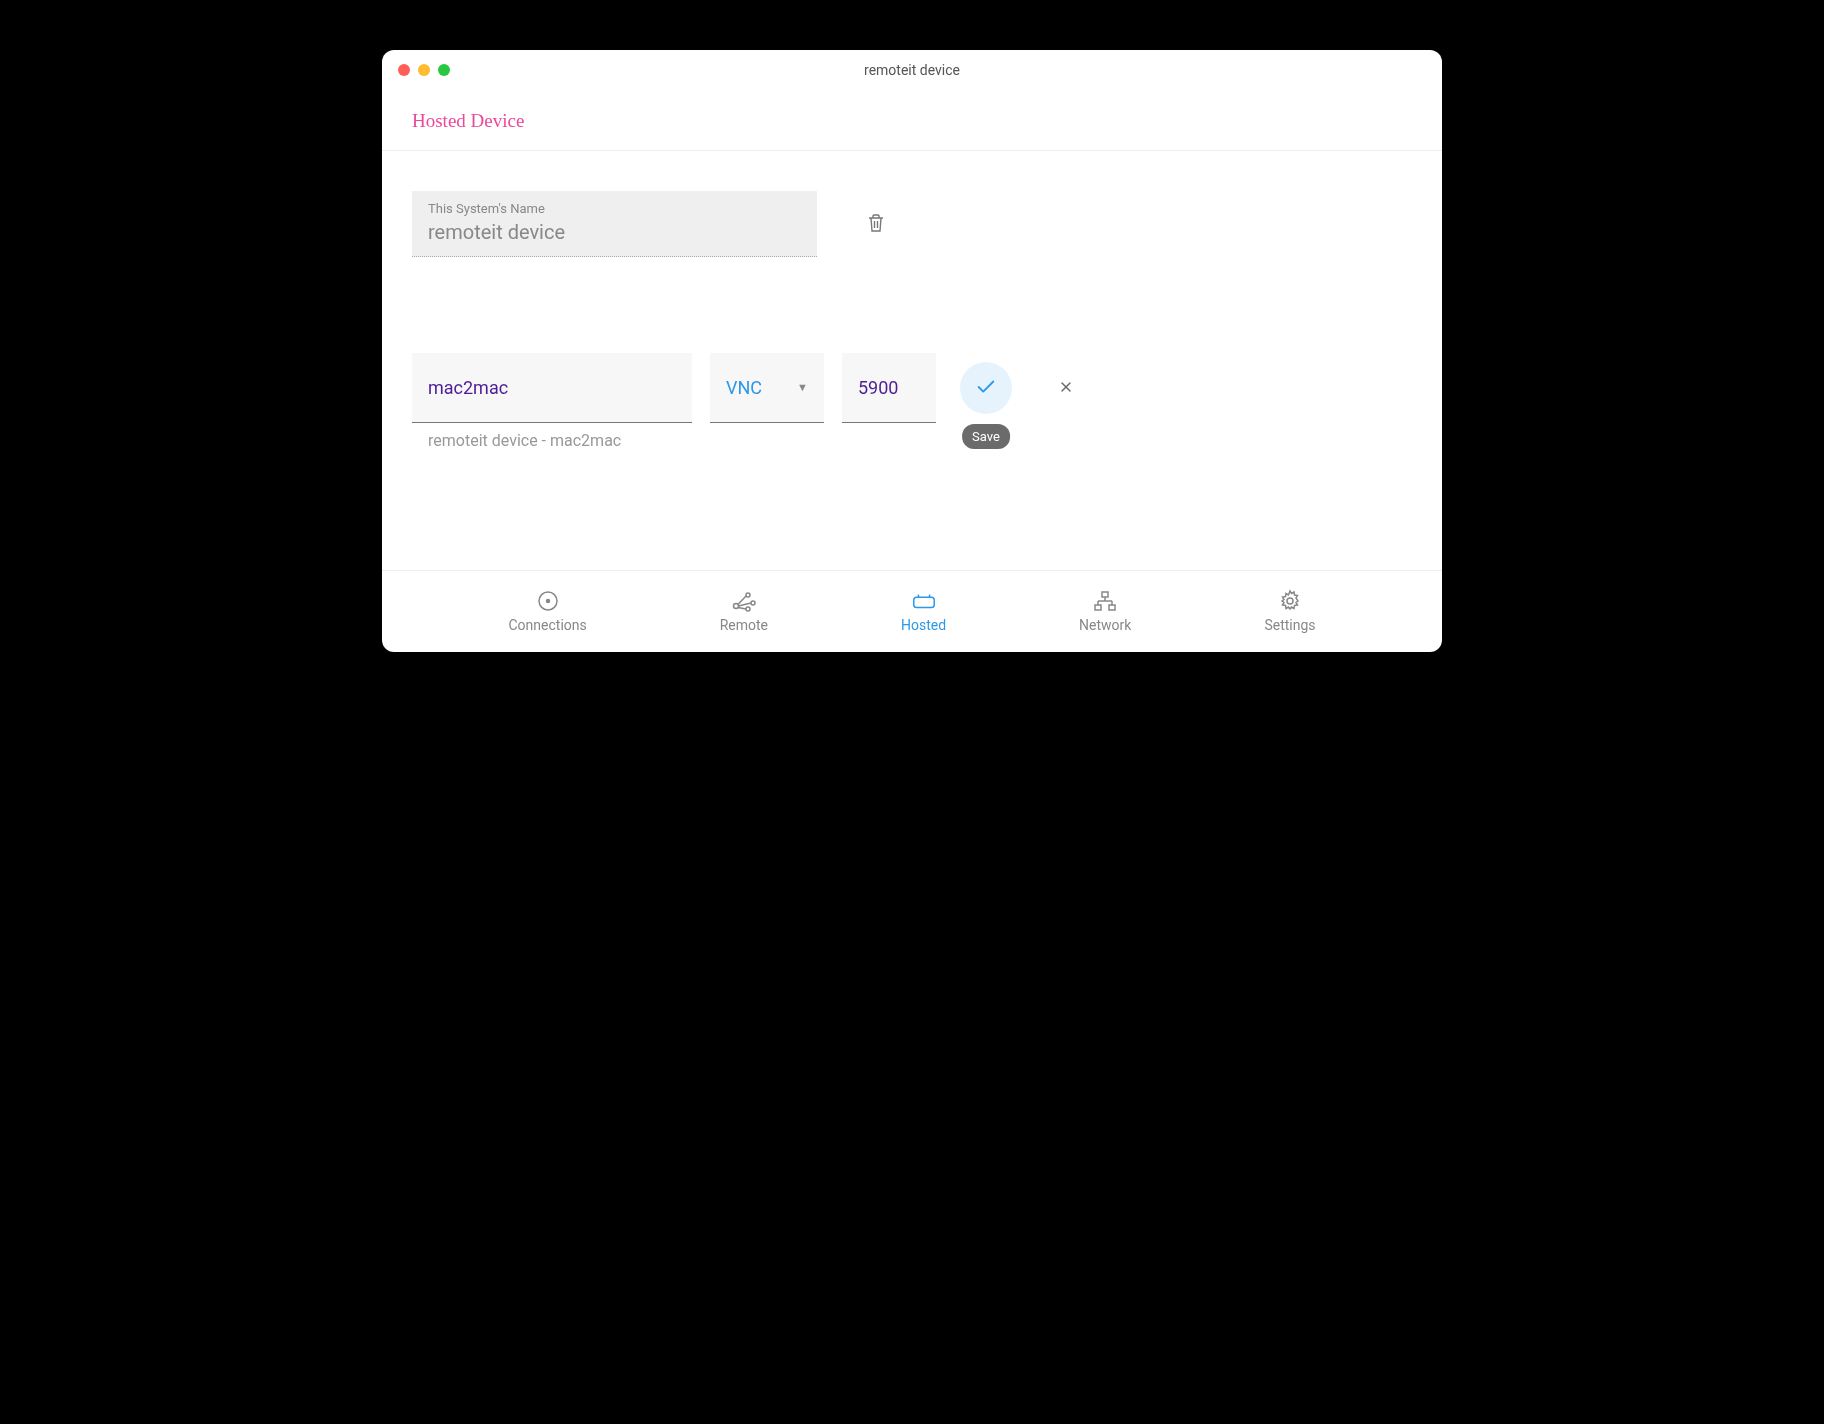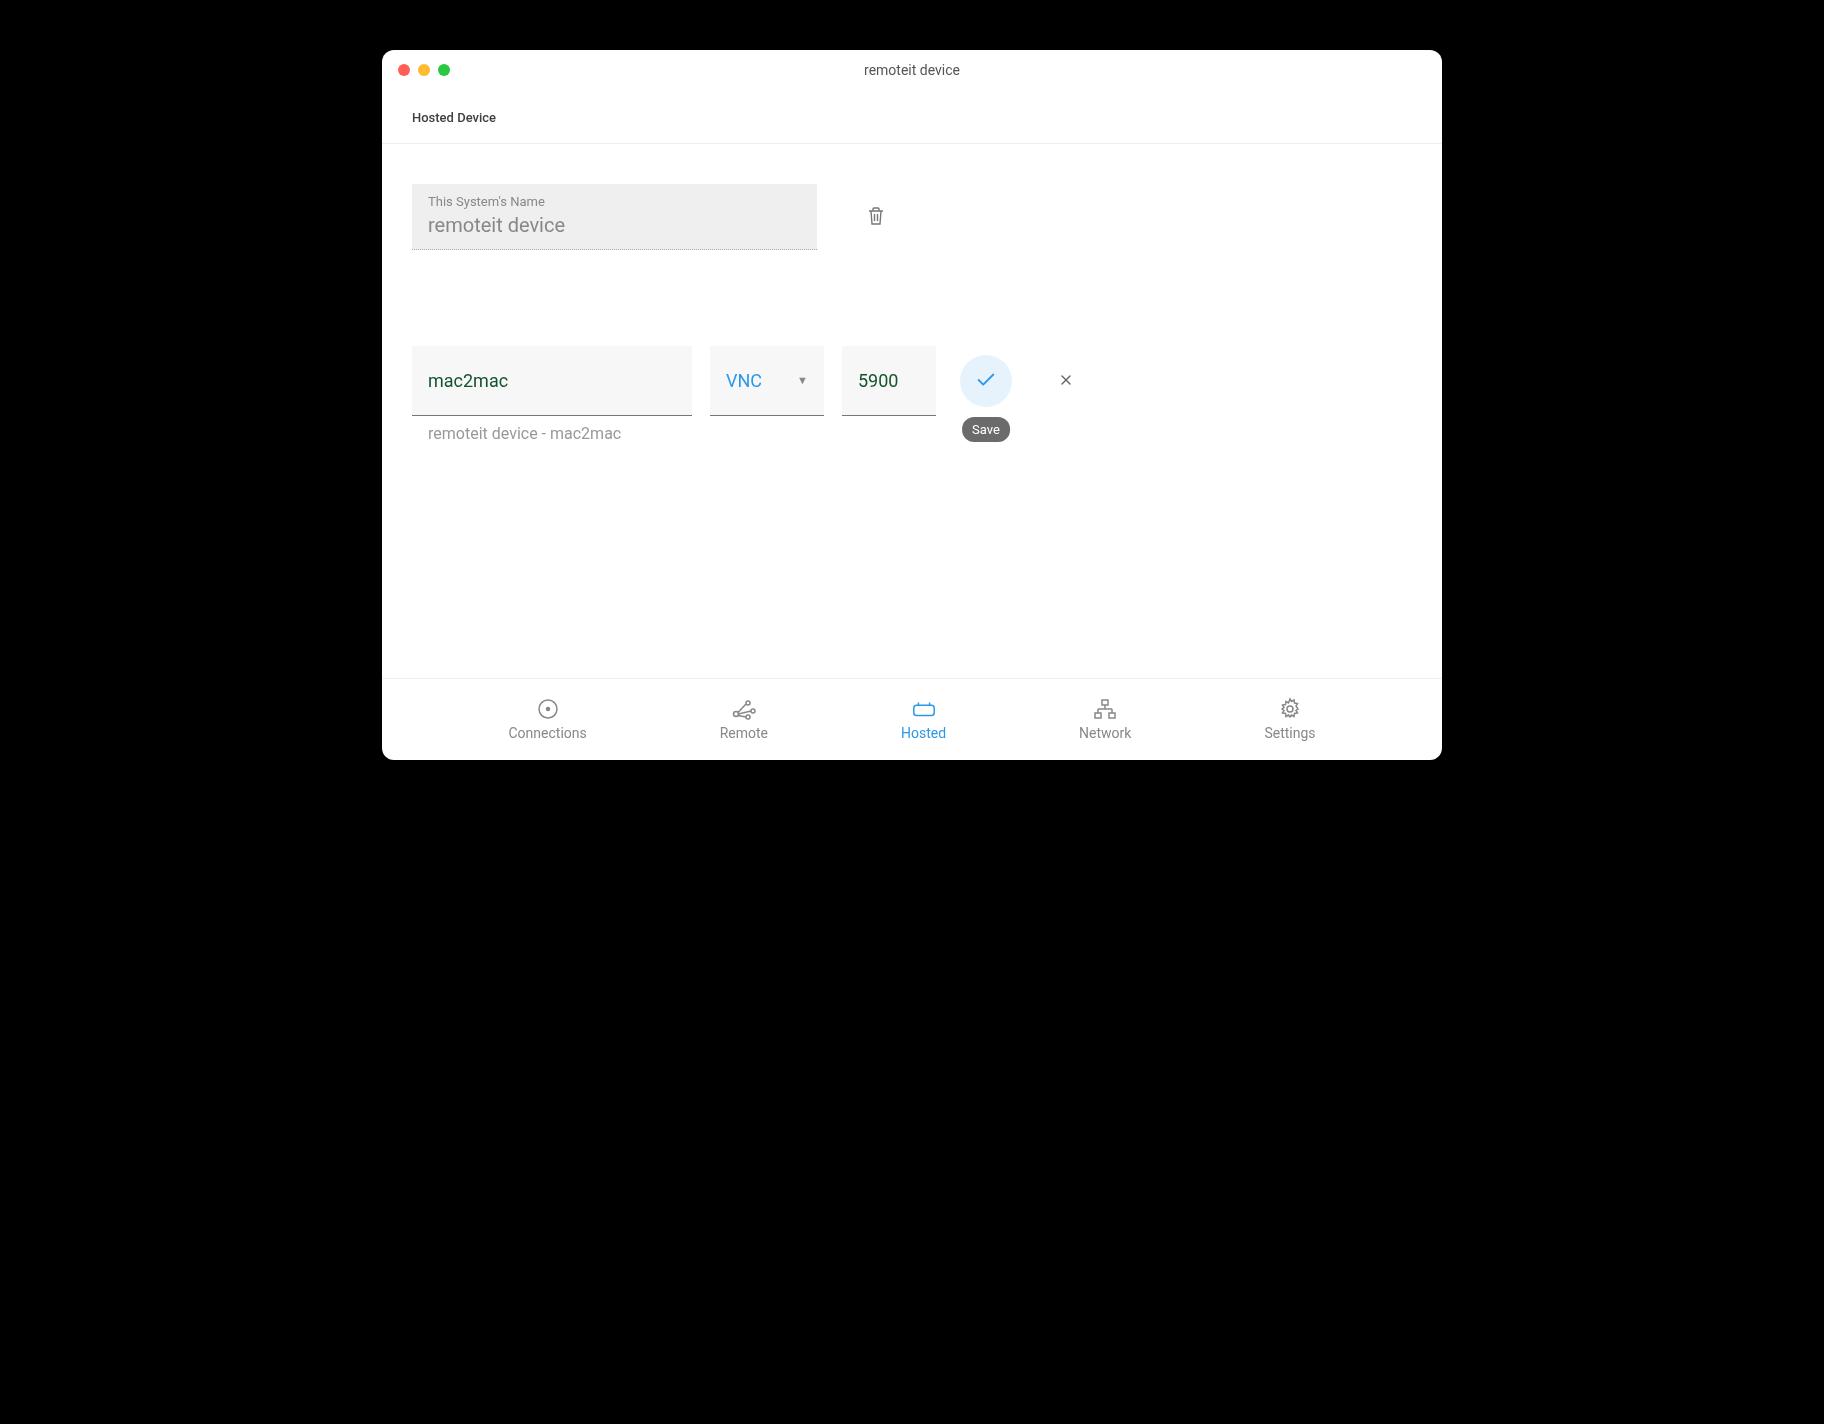--- a/index.html
+++ b/index.html
@@ -19,7 +19,7 @@
     }
     .window {
       width: 1060px;
-      height: 710px;
+      height: 602px;
       background: #fff;
       border-radius: 12px;
       box-shadow: 0 20px 60px rgba(0,0,0,0.5);

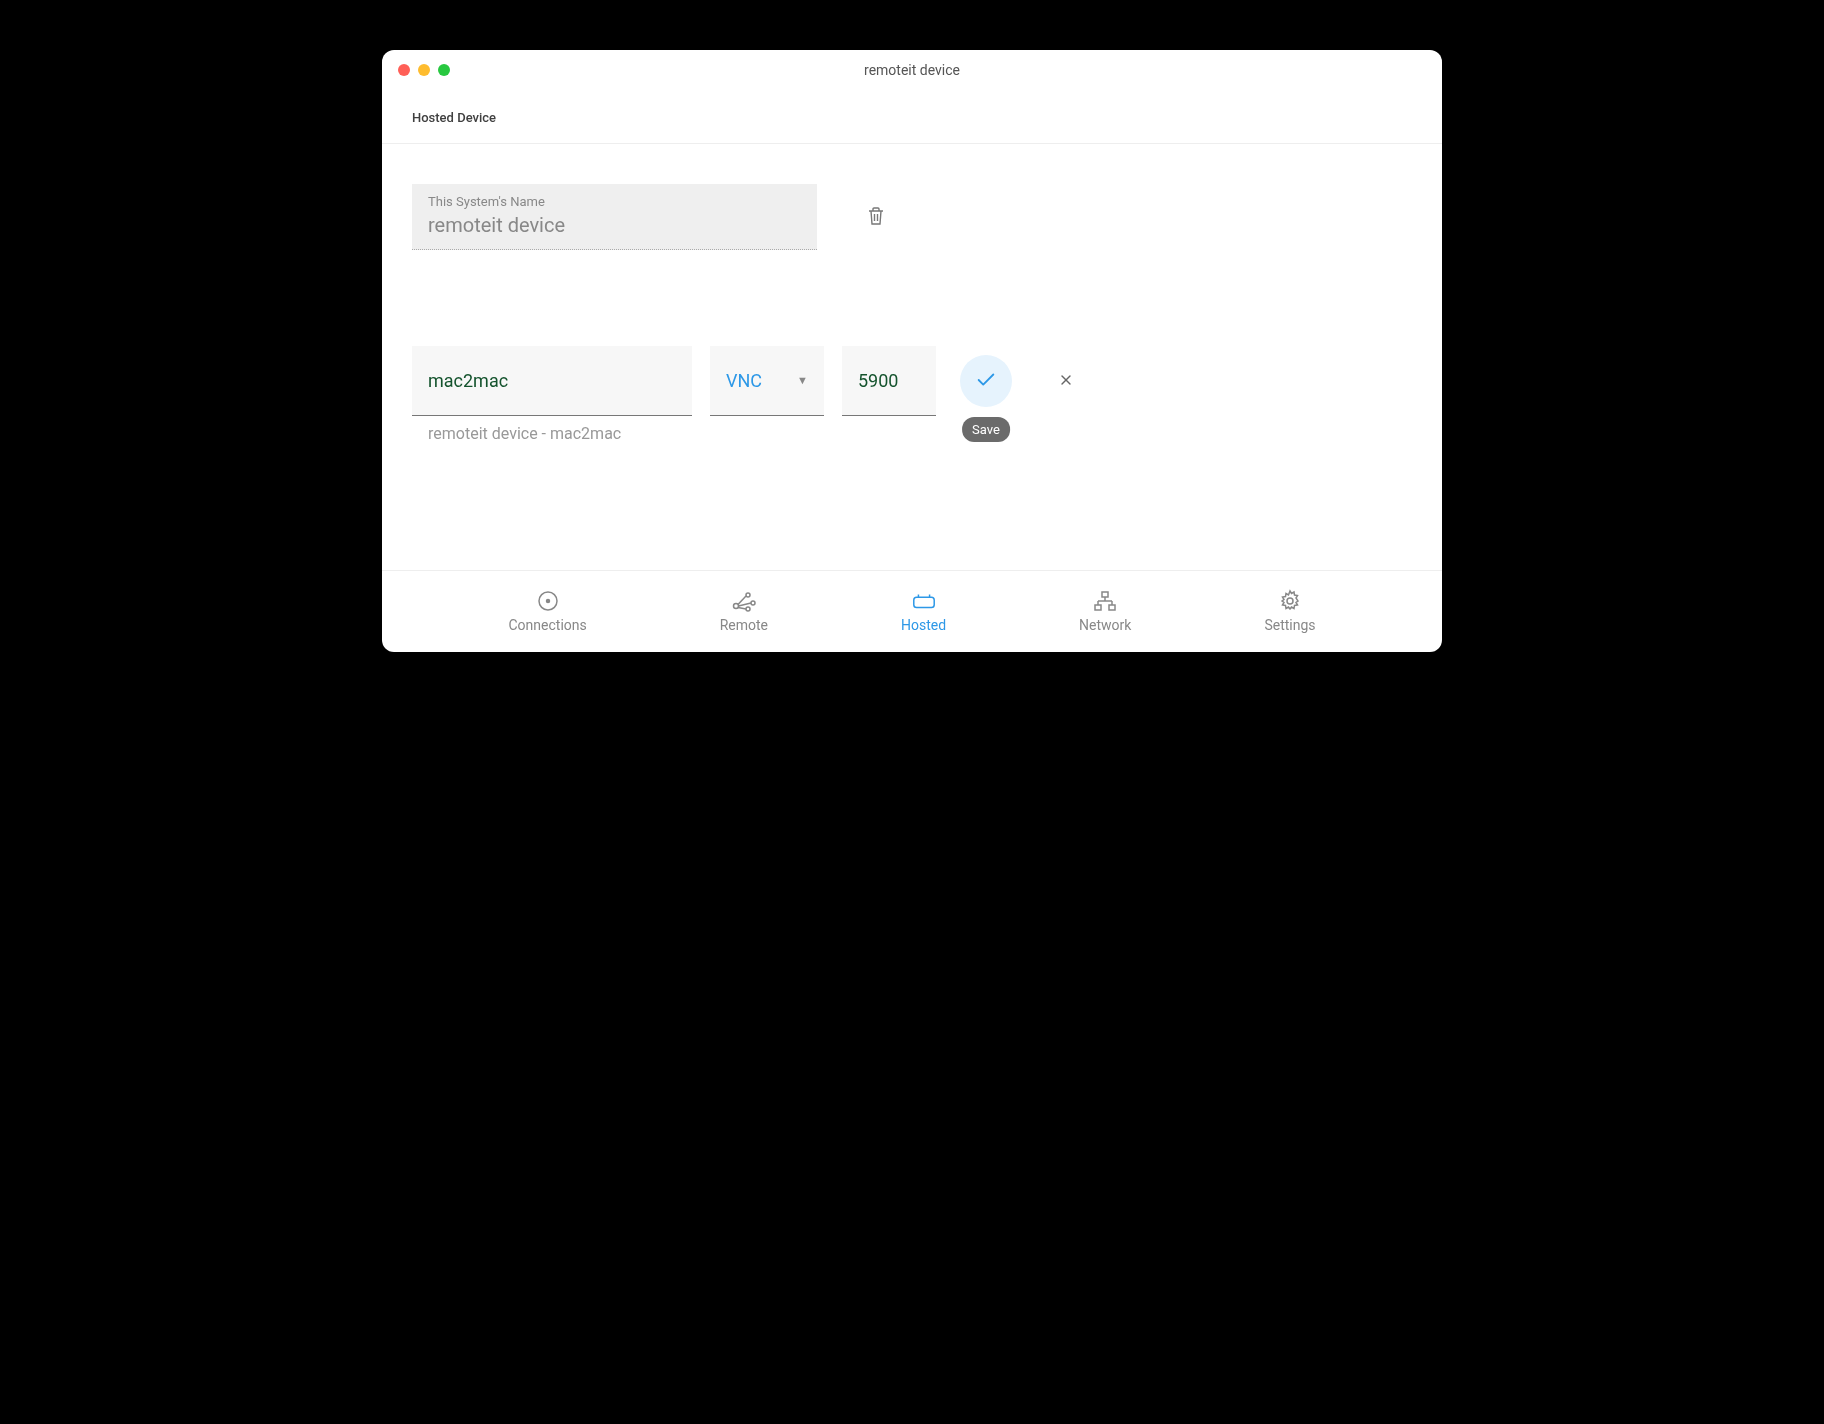--- a/index.html
+++ b/index.html
@@ -61,10 +61,11 @@
     }
     .section-header {
       padding: 24px 30px 18px 30px;
-      font-size: 13px;
+      font-size: 19px;
       font-weight: 500;
-      color: #404040;
+      color: #ec4899;
       border-bottom: 1px solid #eee;
+      font-family: Liberation Serif, serif;
     }
     .section-header.no-top {
       padding-top: 20px;

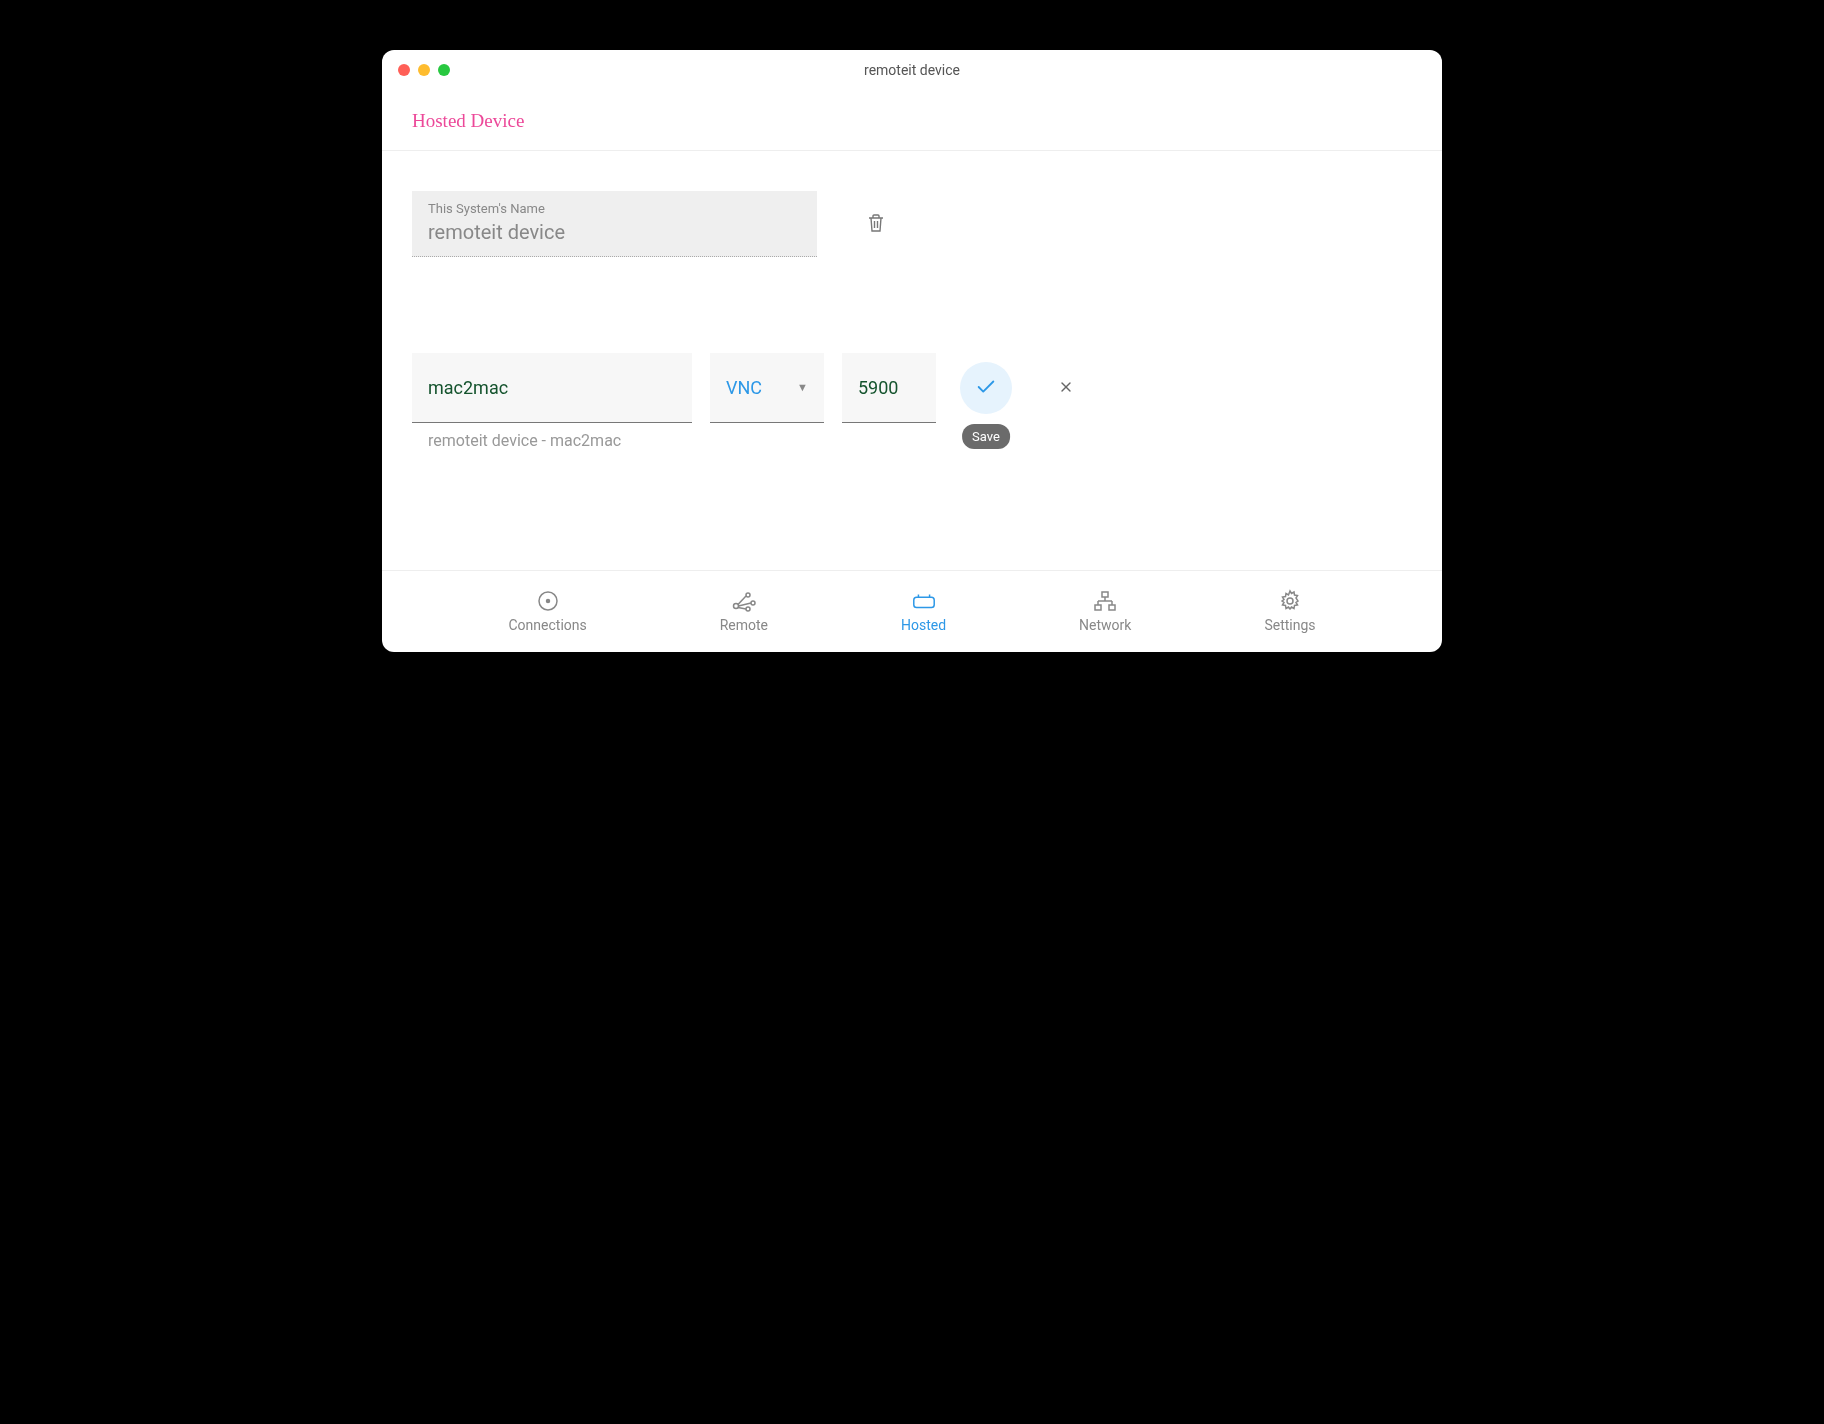--- a/index.html
+++ b/index.html
@@ -133,7 +133,7 @@
       border: none;
       background: transparent;
       font-size: 18px;
-      color: #14532d;
+      color: #4c1d95;
       width: 100%;
       outline: none;
     }

